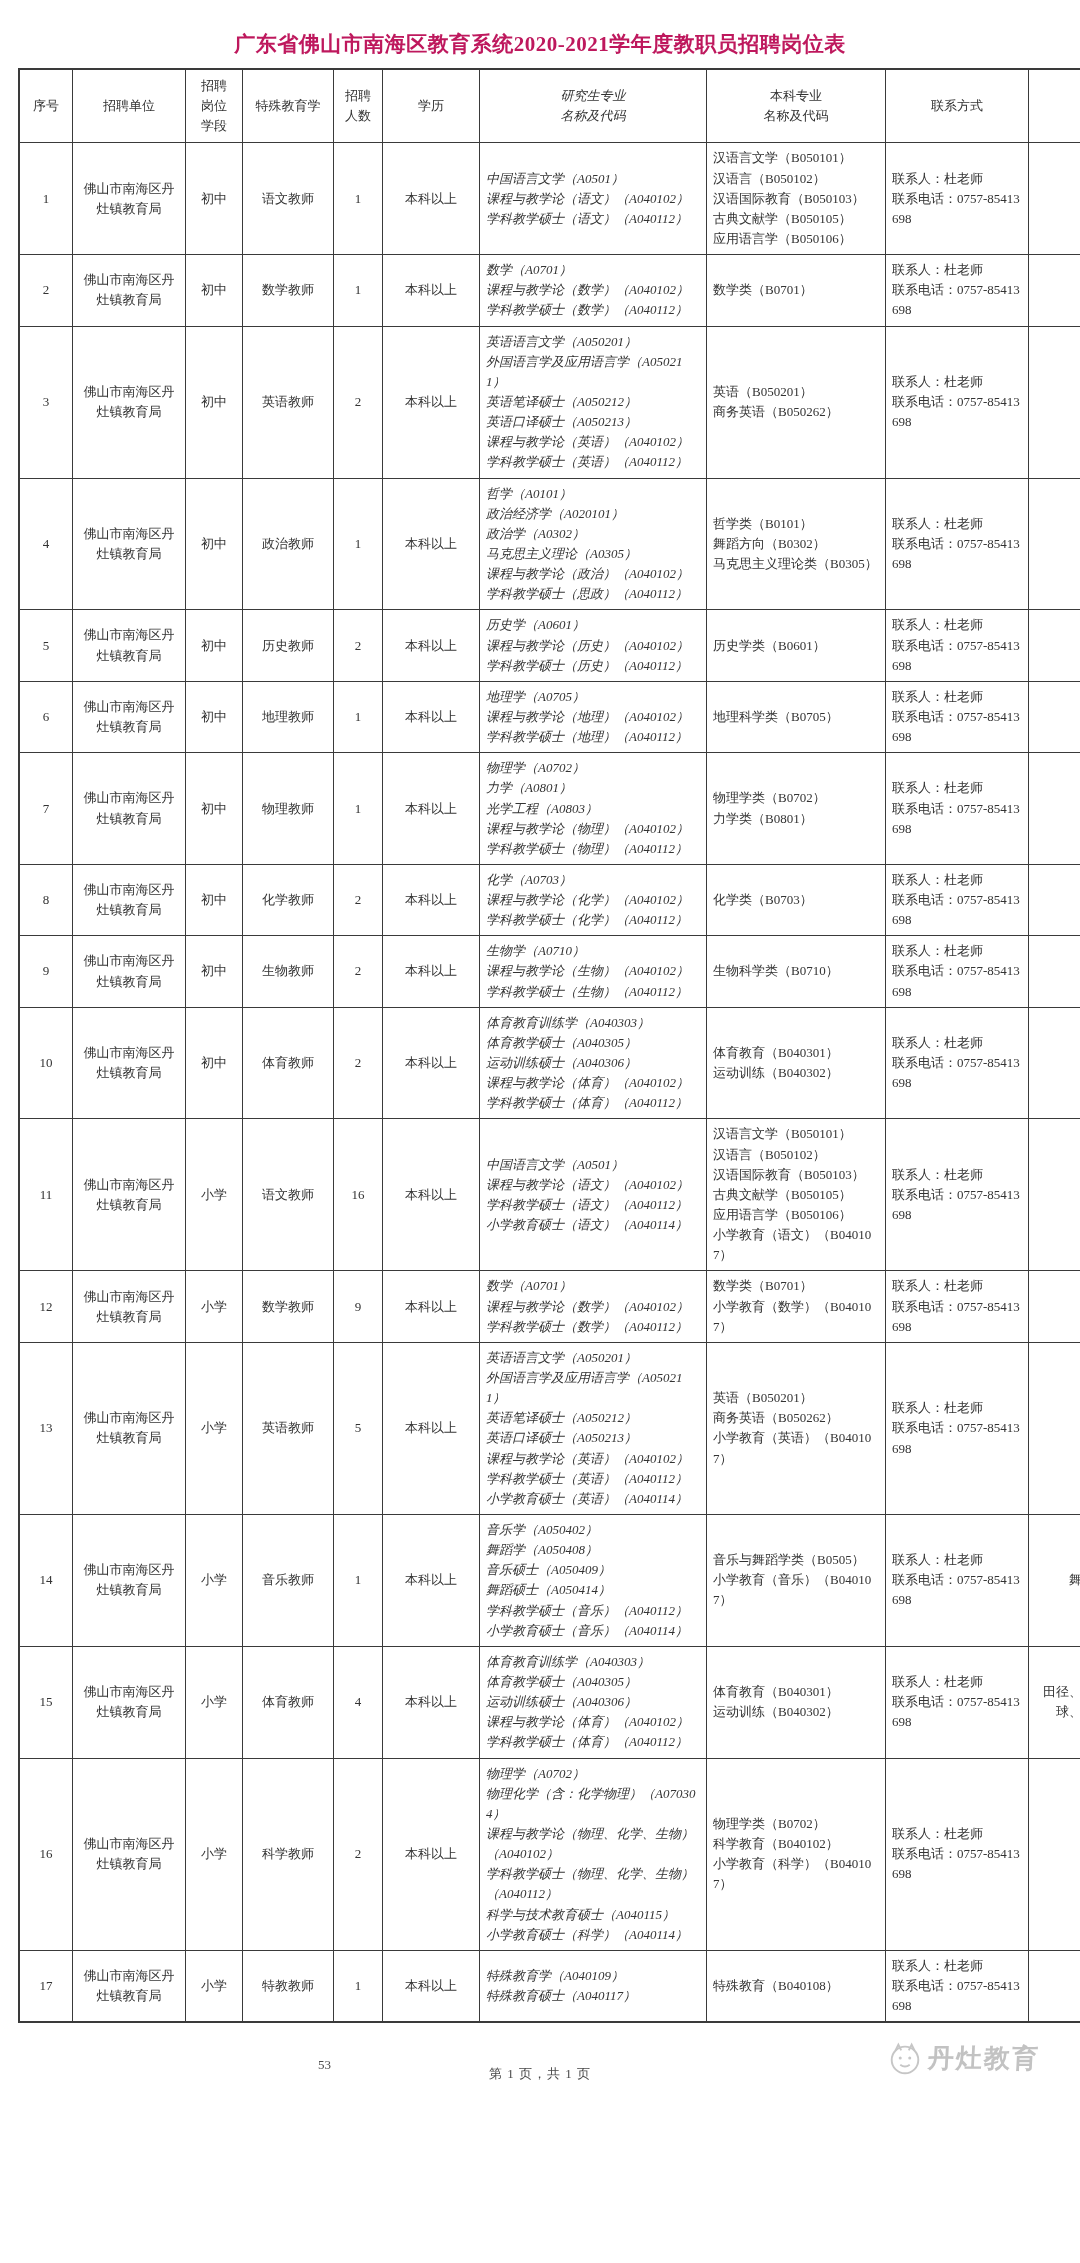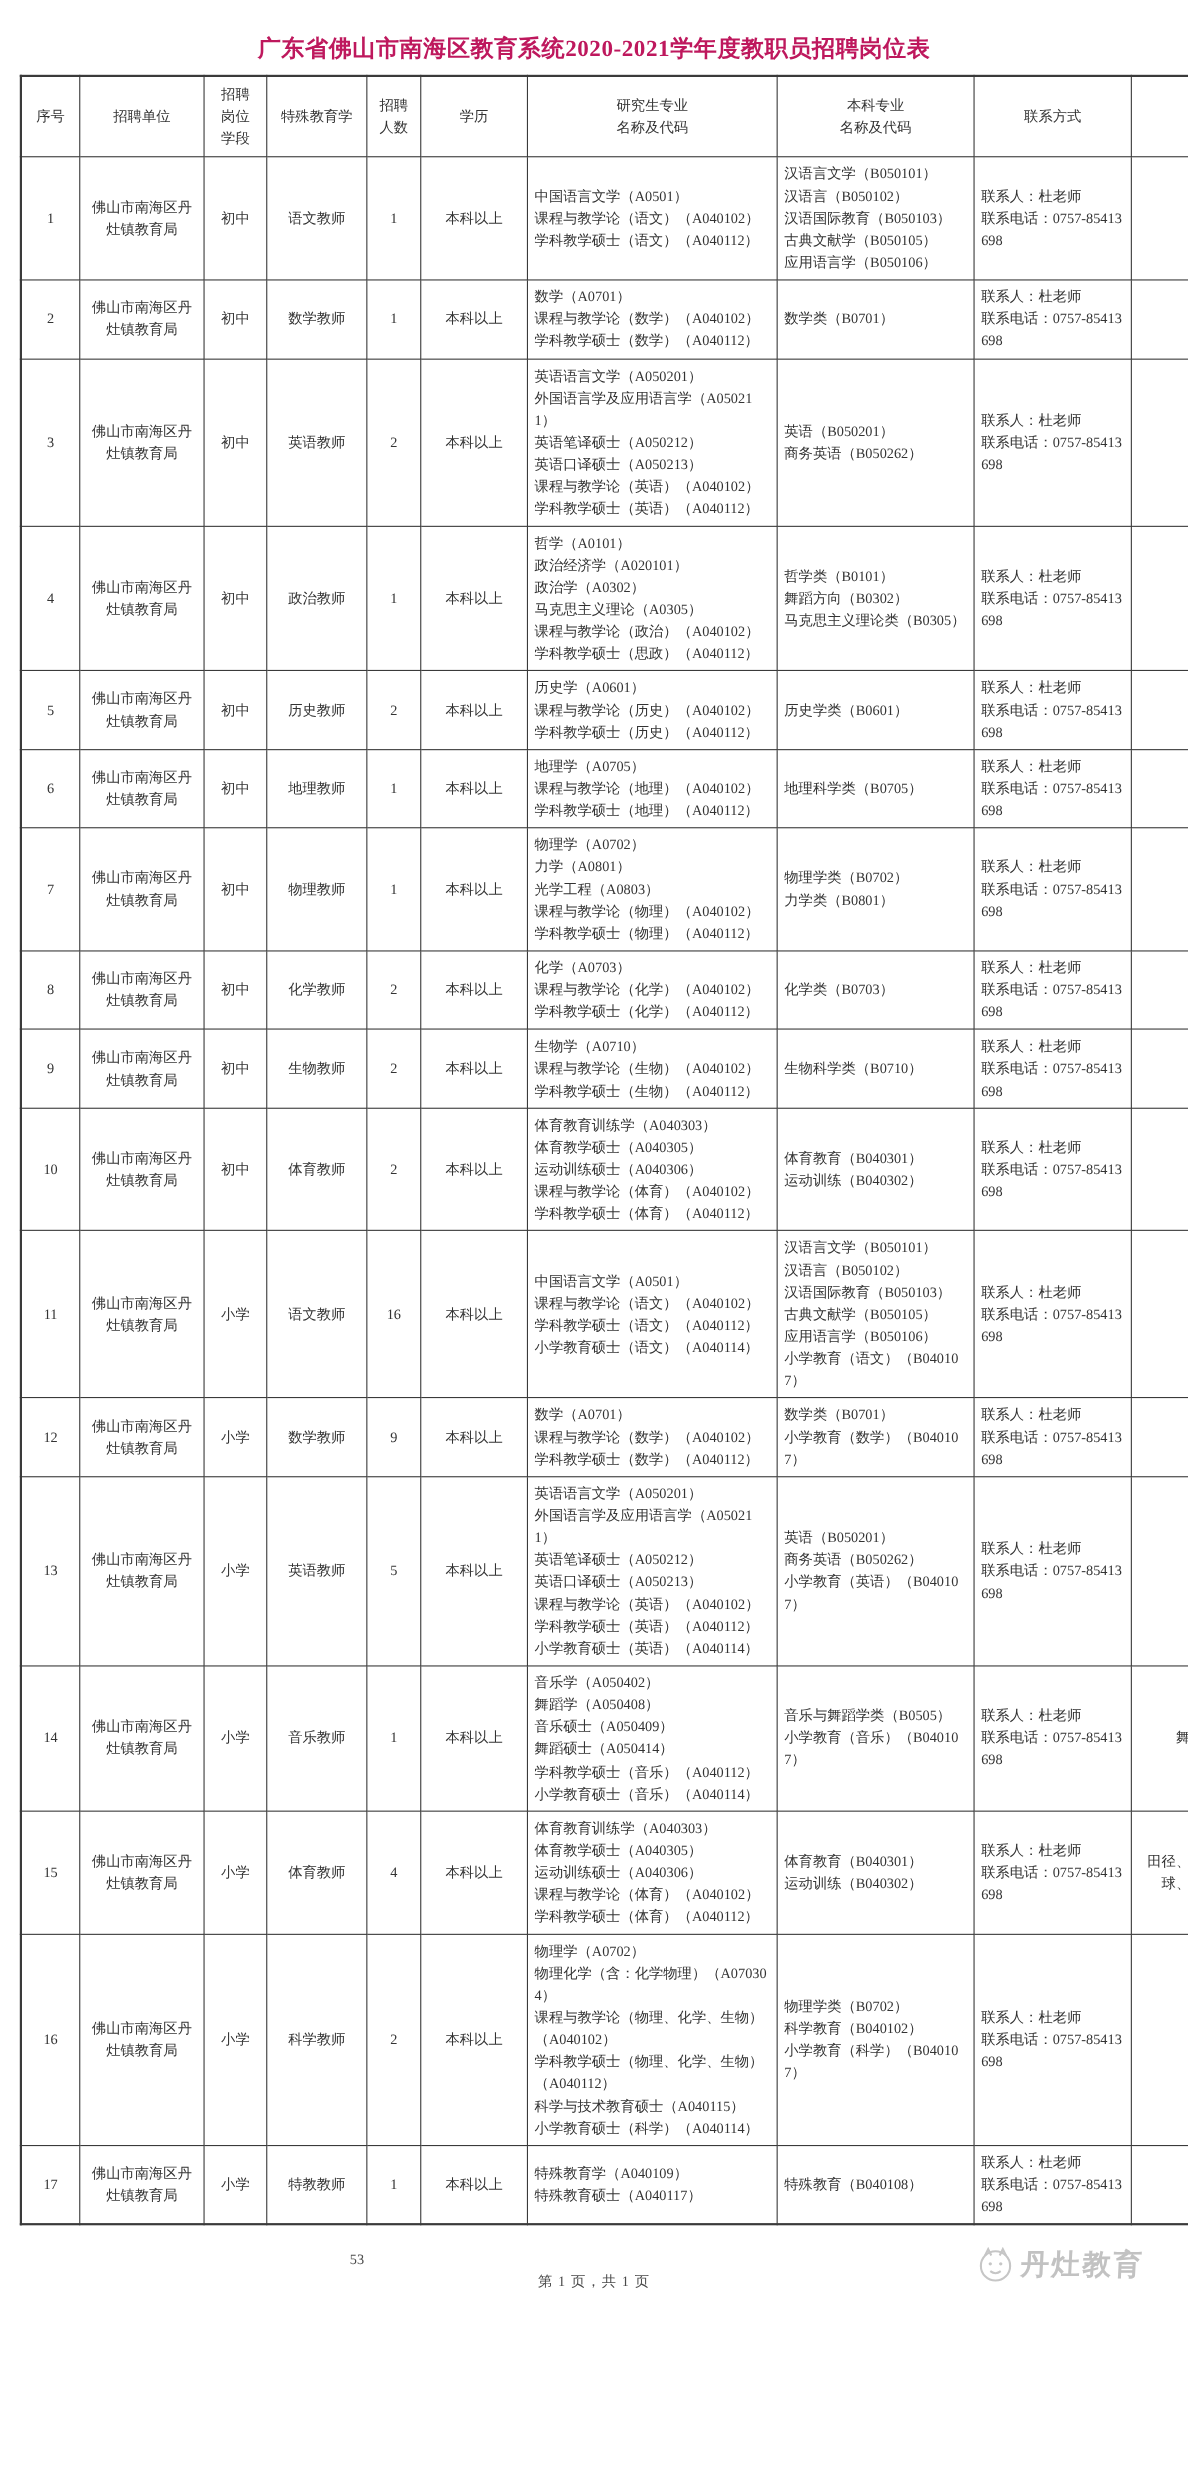--- a/index.html
+++ b/index.html
@@ -43,7 +43,7 @@
   .col-post{width:78px;}
   .col-count{width:36px;}
   .col-degree{width:84px;}
-  .col-grad{width:214px;}
+  .col-grad{width:214px;font-style:italic;}
   .col-ug{width:166px;}
   .col-contact{width:130px;}
   .col-remark{width:120px;}

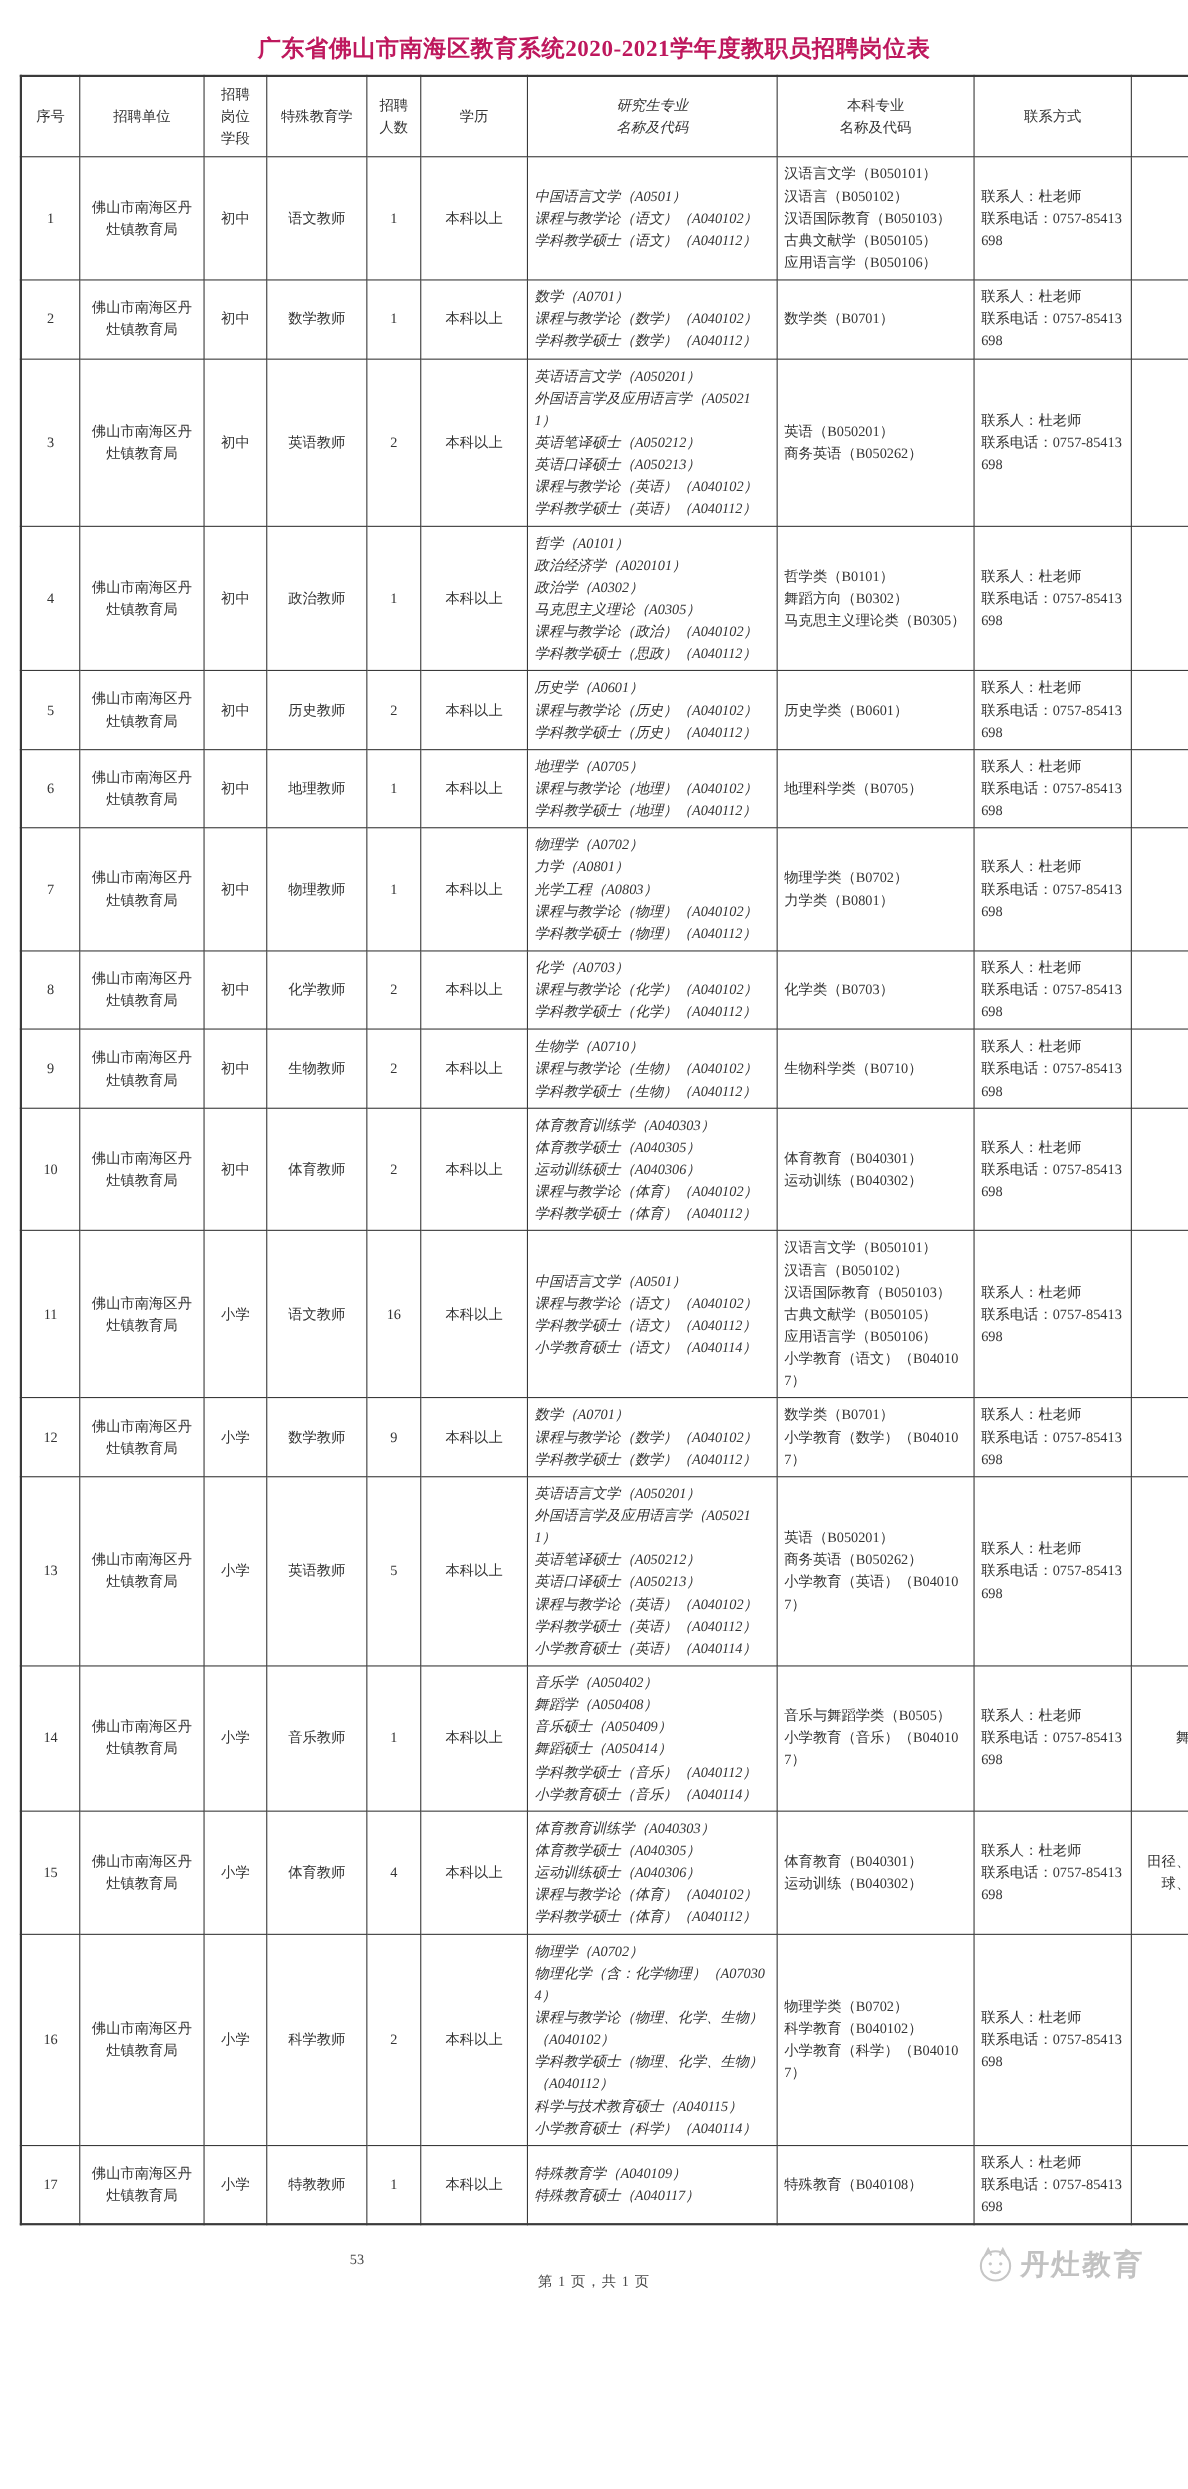--- a/index.html
+++ b/index.html
@@ -58,7 +58,7 @@
     font-size:13px;
     color:#4a4a4a;
   }
-  .sheet-no{position:absolute;left:300px;top:9px;}
+  .sheet-no{position:absolute;left:300px;top:20px;}
   .pagination{position:absolute;left:0;right:0;top:28px;text-align:center;letter-spacing:1px;}
   .watermark{
     position:absolute;right:22px;top:2px;

